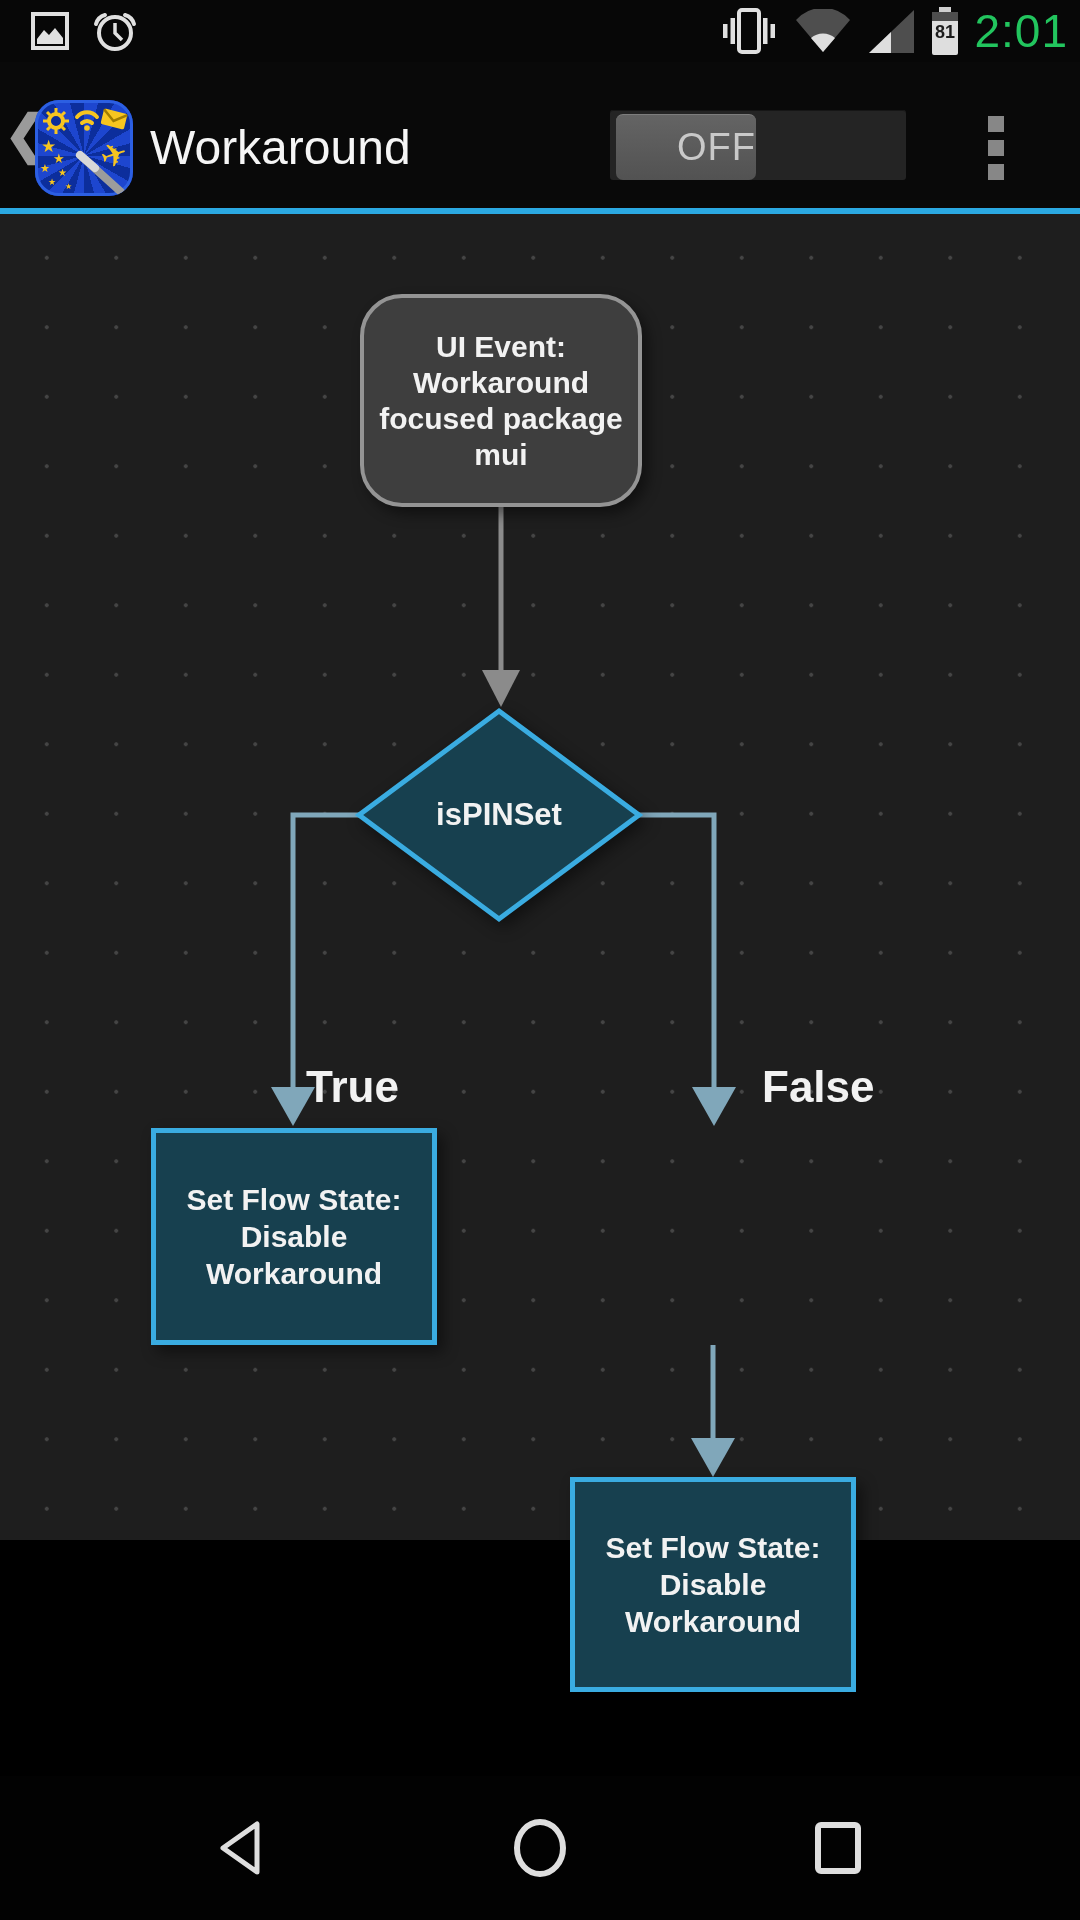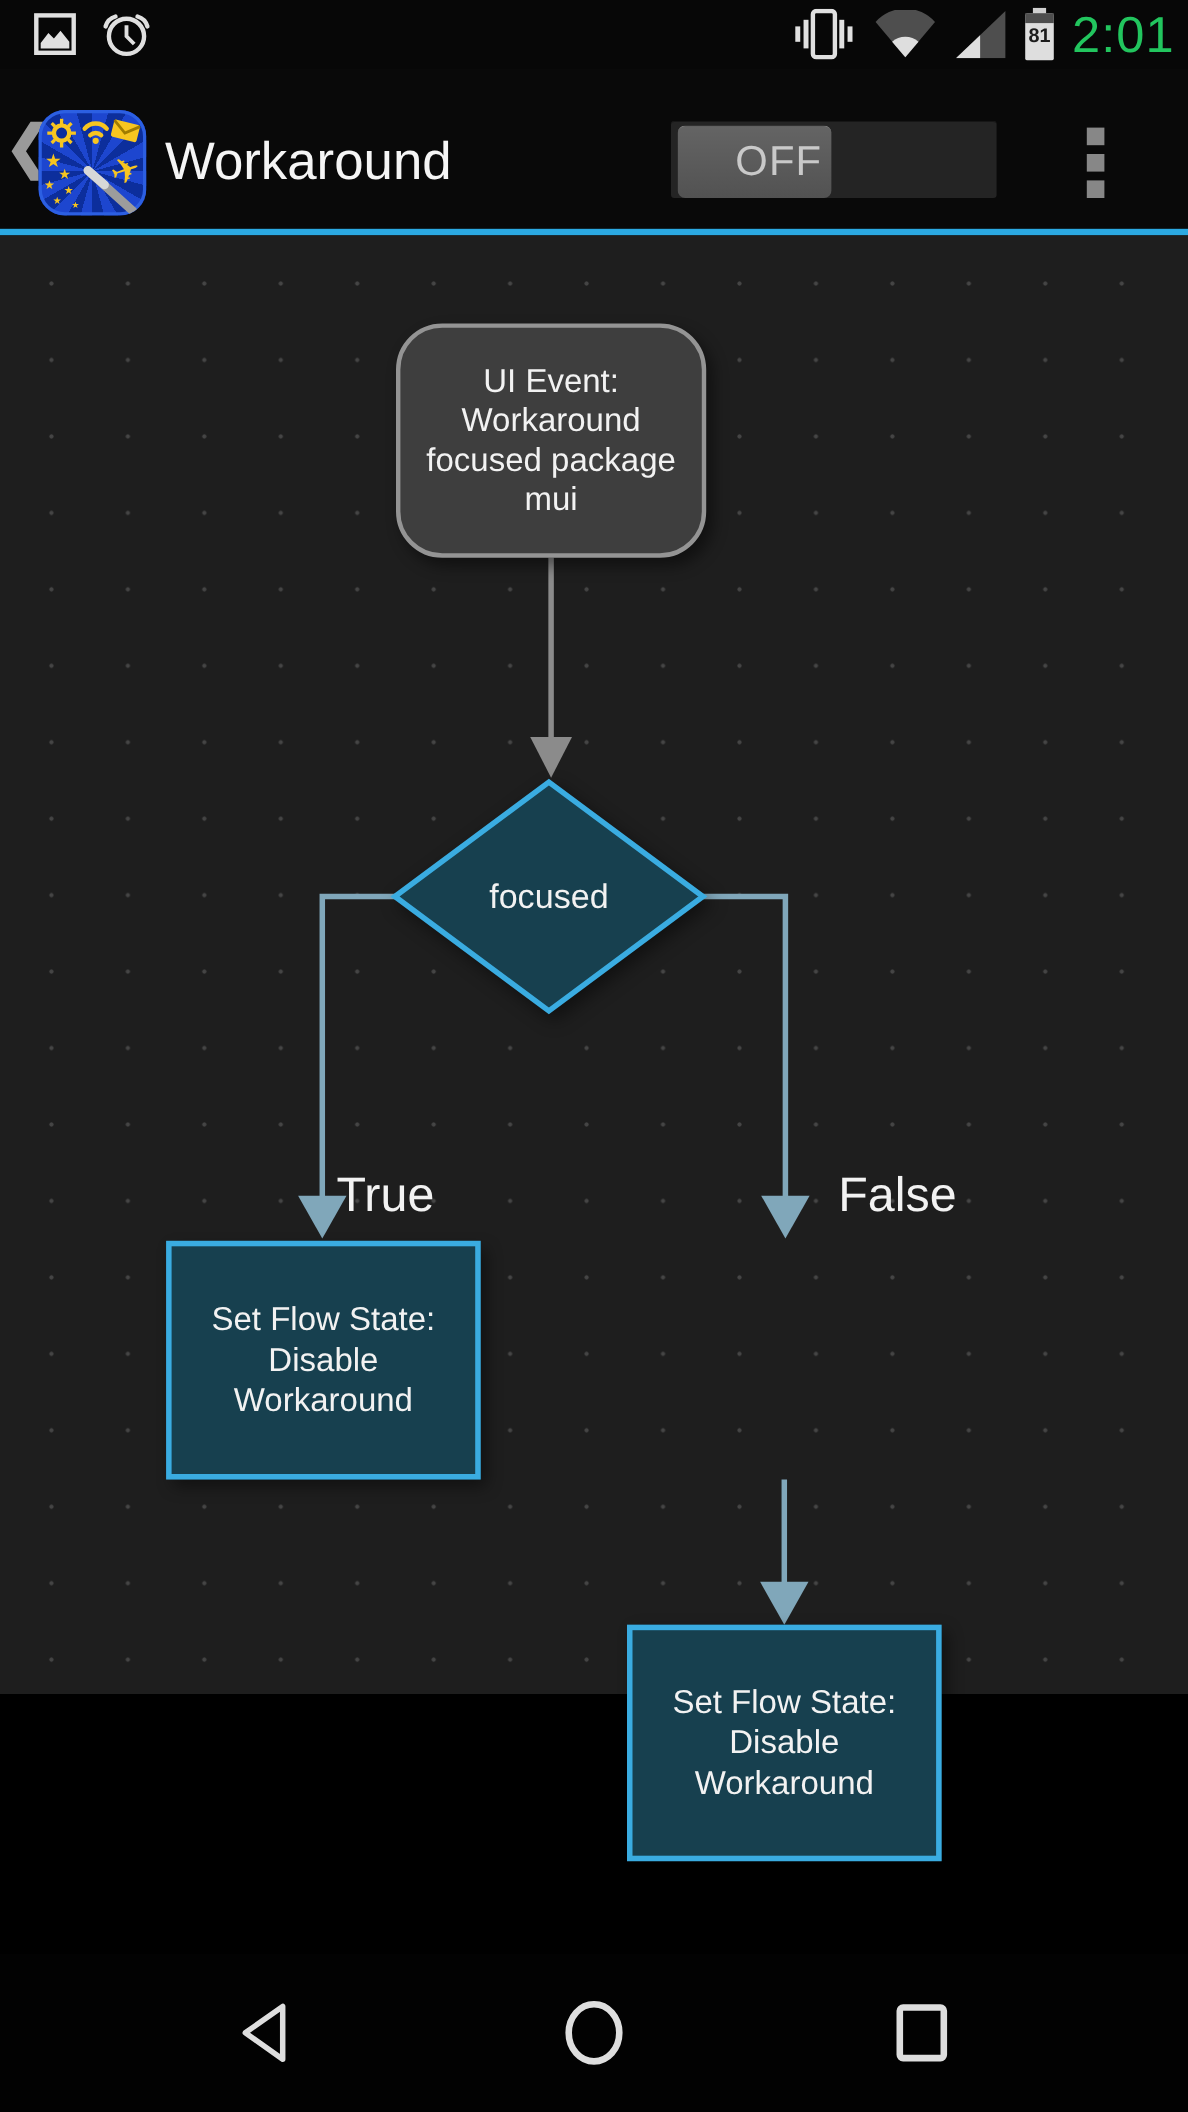--- a/index.html
+++ b/index.html
@@ -30,7 +30,7 @@
   .toggle-track{position:absolute;left:610px;top:48px;width:296px;height:70px;background:#242424;border-radius:3px;box-shadow:inset 0 1px 0 #161616;}
   .toggle-thumb{position:absolute;left:6px;top:4px;width:140px;height:66px;border-radius:7px;
     background:linear-gradient(#646464,#525252);border-top:1px solid #7d7d7d;
-    display:flex;align-items:center;justify-content:center;padding-left:44px;}
+    display:flex;align-items:center;justify-content:flex-end;padding-left:44px;}
   .toggle-thumb span{color:#c9c9c9;font-size:38px;letter-spacing:1px;}
   .overflow-btn{position:absolute;left:974px;top:44px;width:44px;height:84px;display:flex;flex-direction:column;align-items:center;justify-content:space-between;padding:10px 0;}
   .overflow-dot{width:16px;height:16px;background:#878787;}

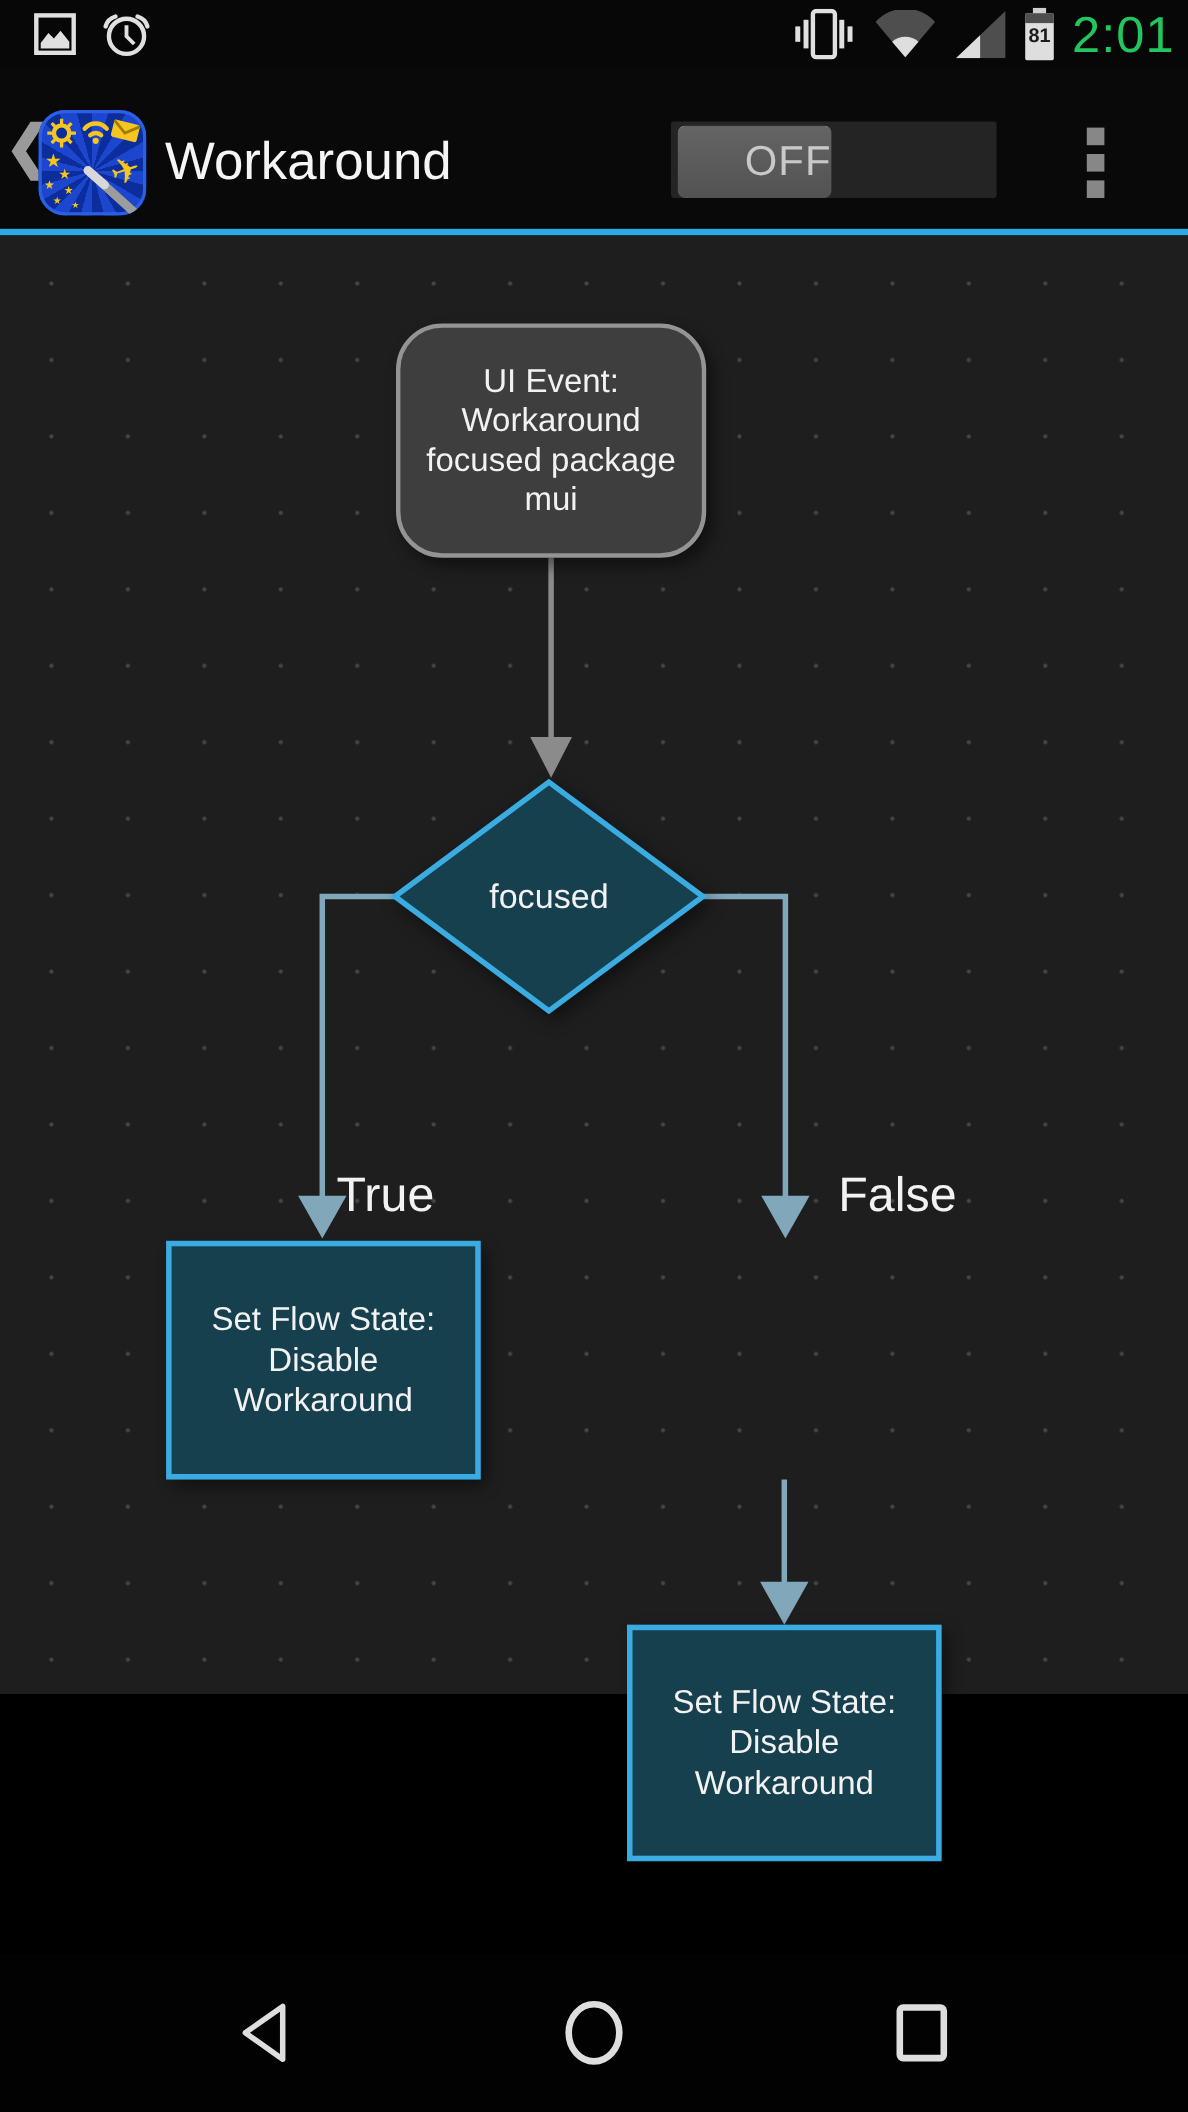--- a/index.html
+++ b/index.html
@@ -39,7 +39,7 @@
   
   .flow-canvas{position:absolute;left:0;top:214px;width:1080px;height:1326px;background-color:var(--canvas-bg);
     background-image:radial-gradient(circle,var(--dot) 1.6px,transparent 2.2px);
-    background-size:69.5px 69.5px;background-position:12px 9px;}
+    background-size:69.5px 69.5px;background-position:12px 9px;font-weight:bold;}
   .connectors{position:absolute;left:0;top:0;}
   .edge-gray{stroke:var(--edge-gray);}
   .edge-gray-fill{fill:var(--edge-gray);}

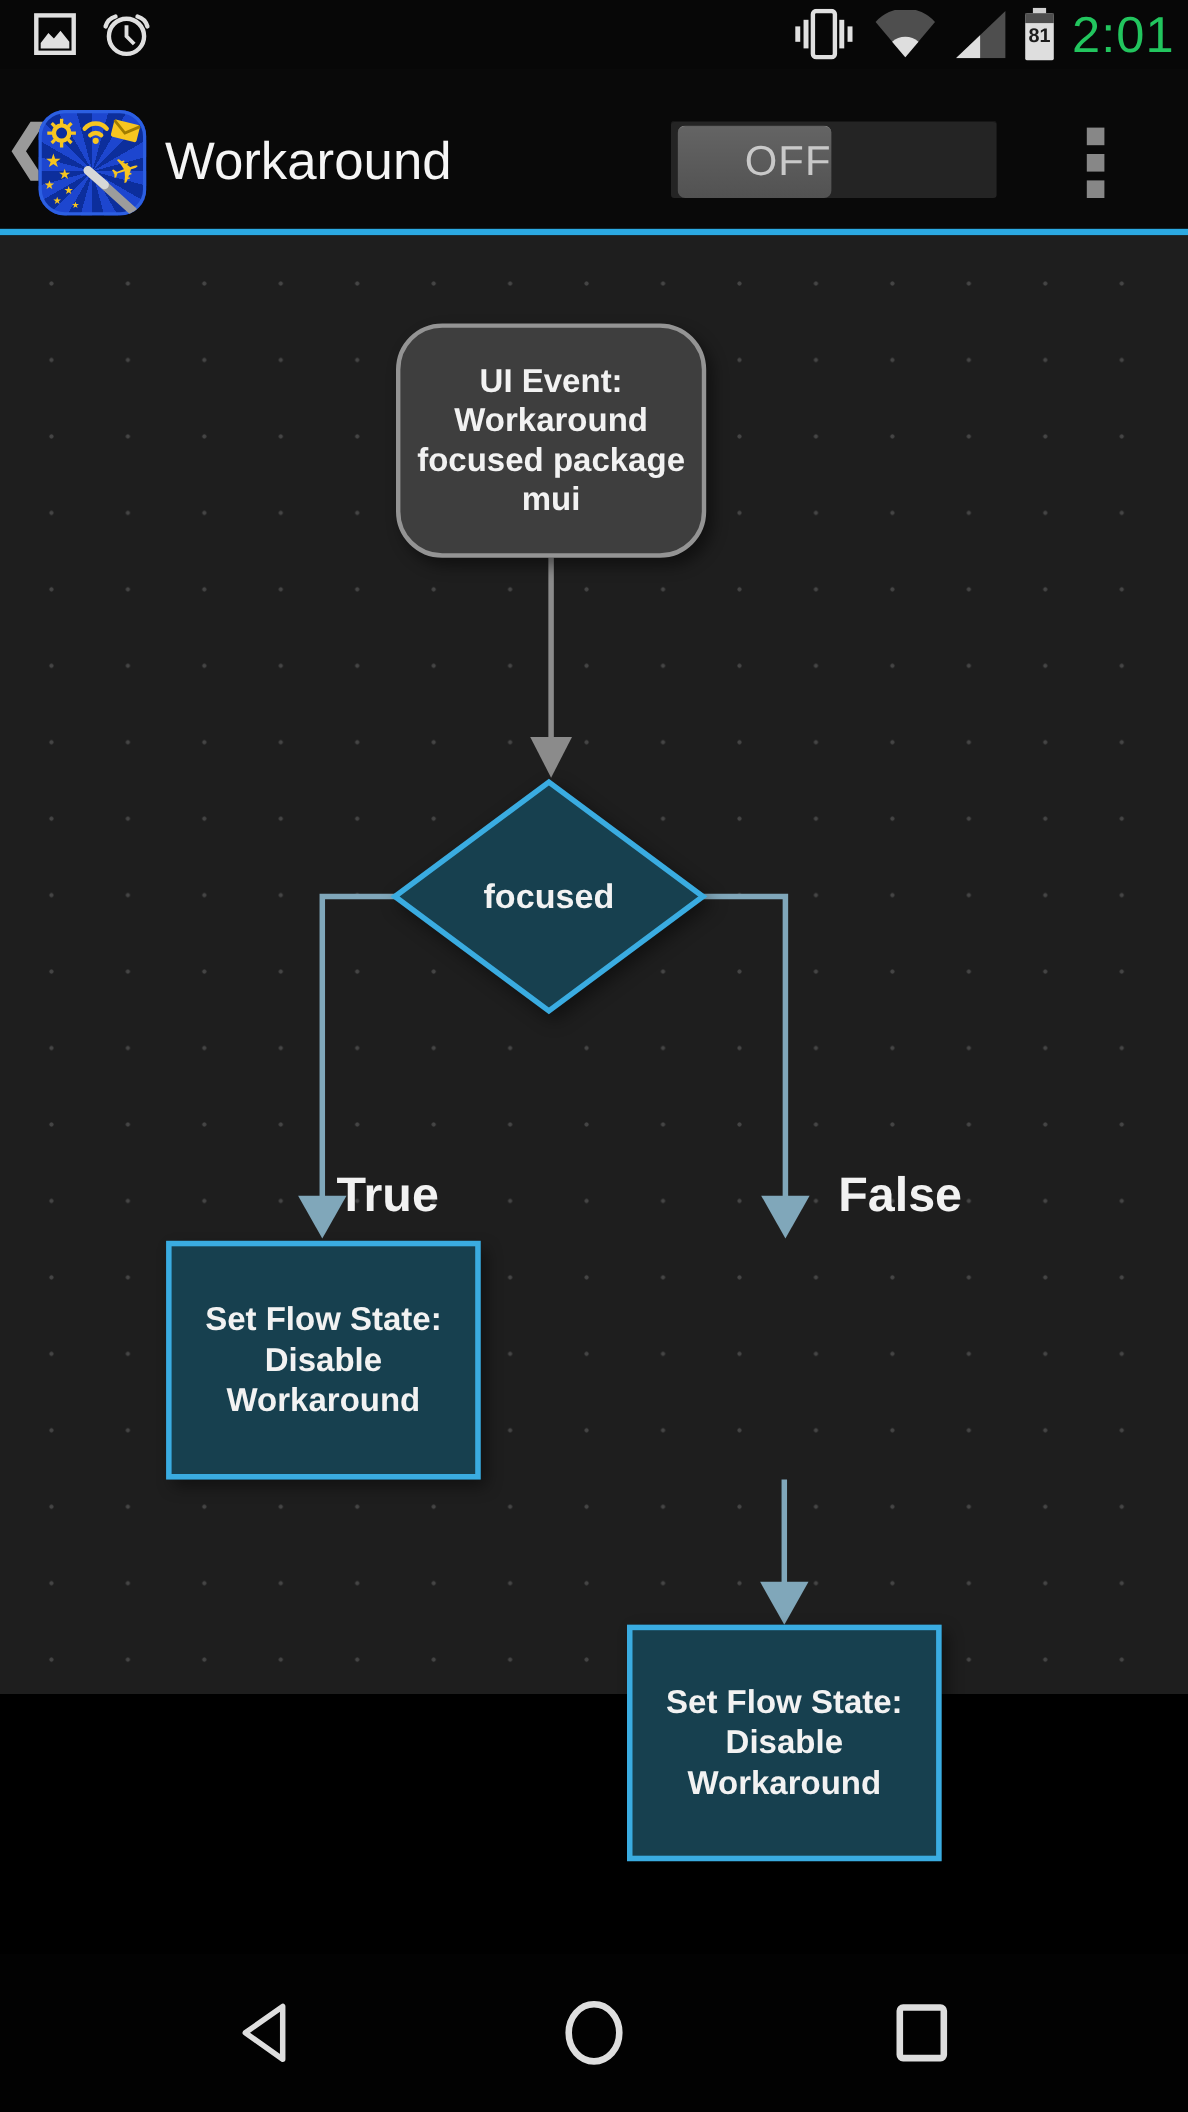--- a/index.html
+++ b/index.html
@@ -177,7 +177,7 @@
       <div>mui</div>
     </div>
 
-    <div class="diamond-label">focused</div>
+    <div class="diamond-label">isPINSet</div>
 
     <div class="edge-label" style="left:306px;top:848px;">True</div>
     <div class="edge-label" style="left:722px;top:848px;margin-left:40px;">False</div>

